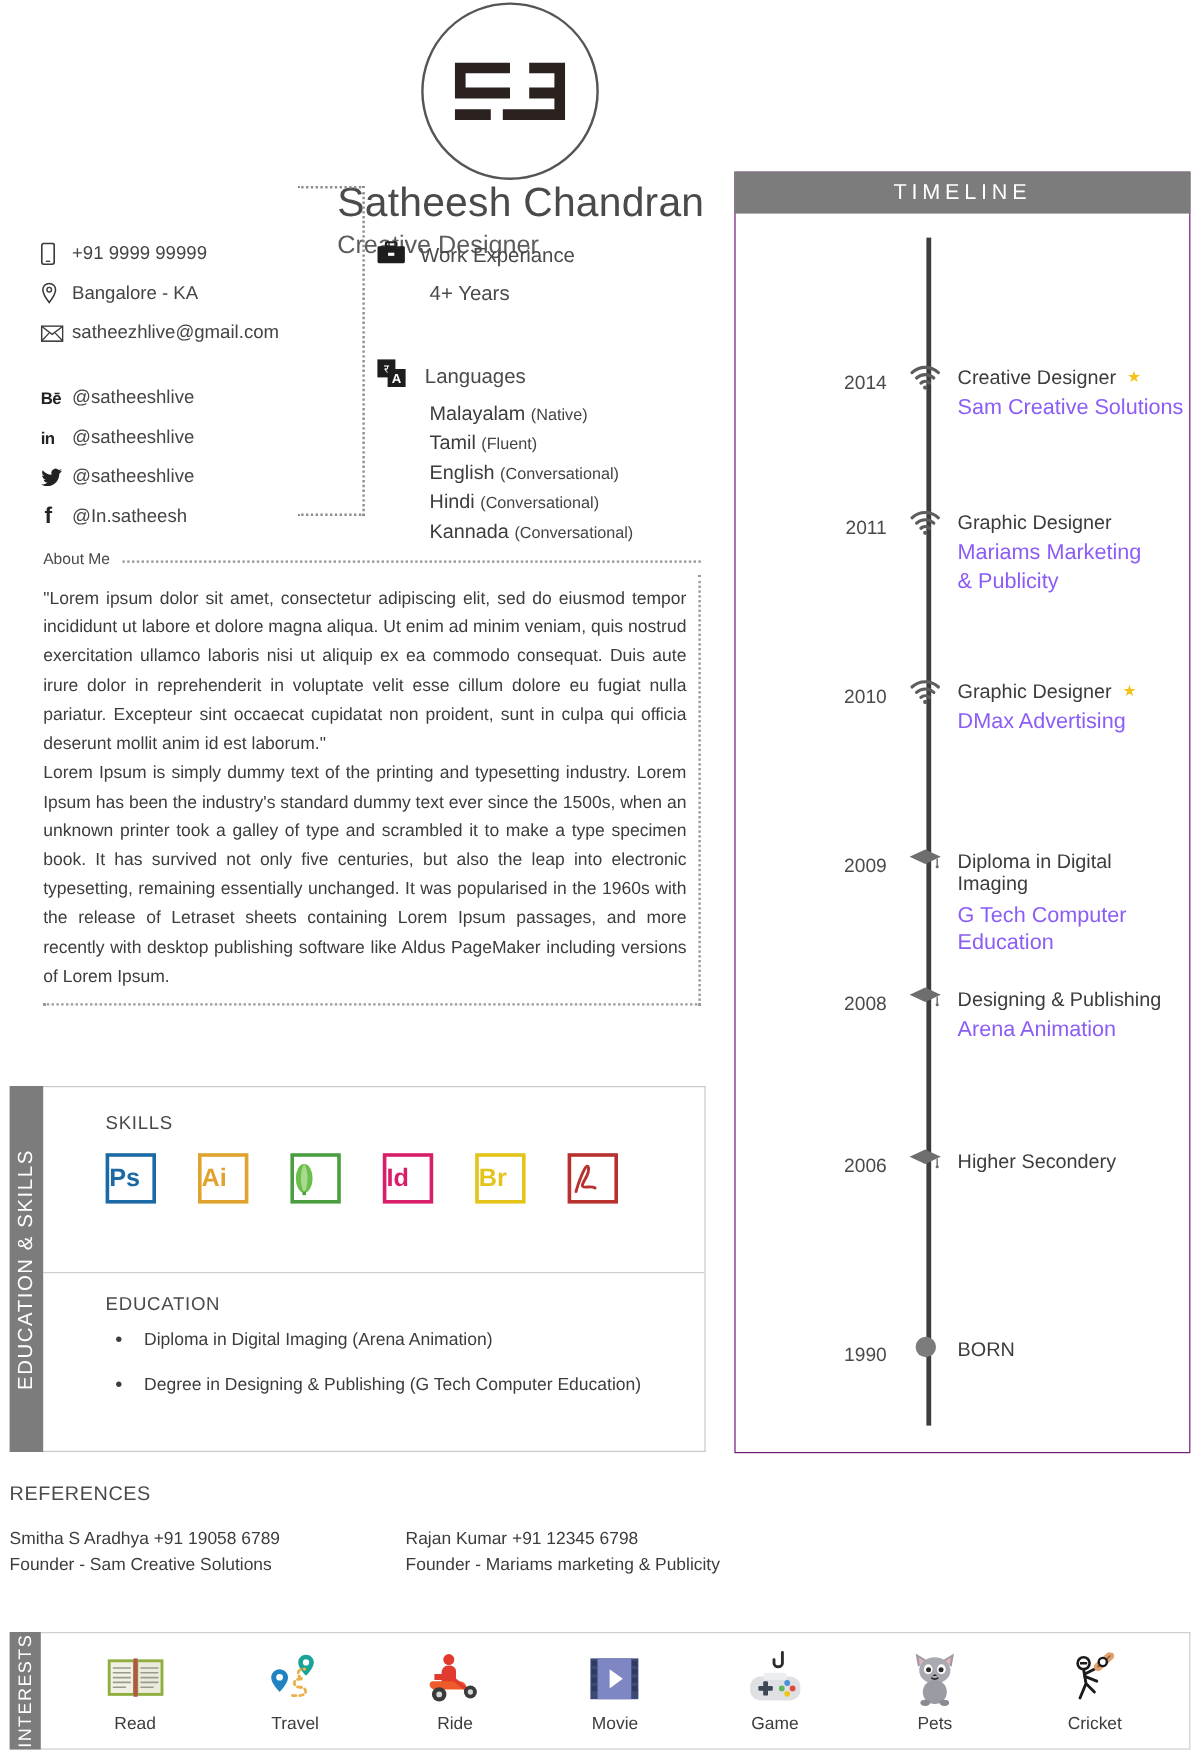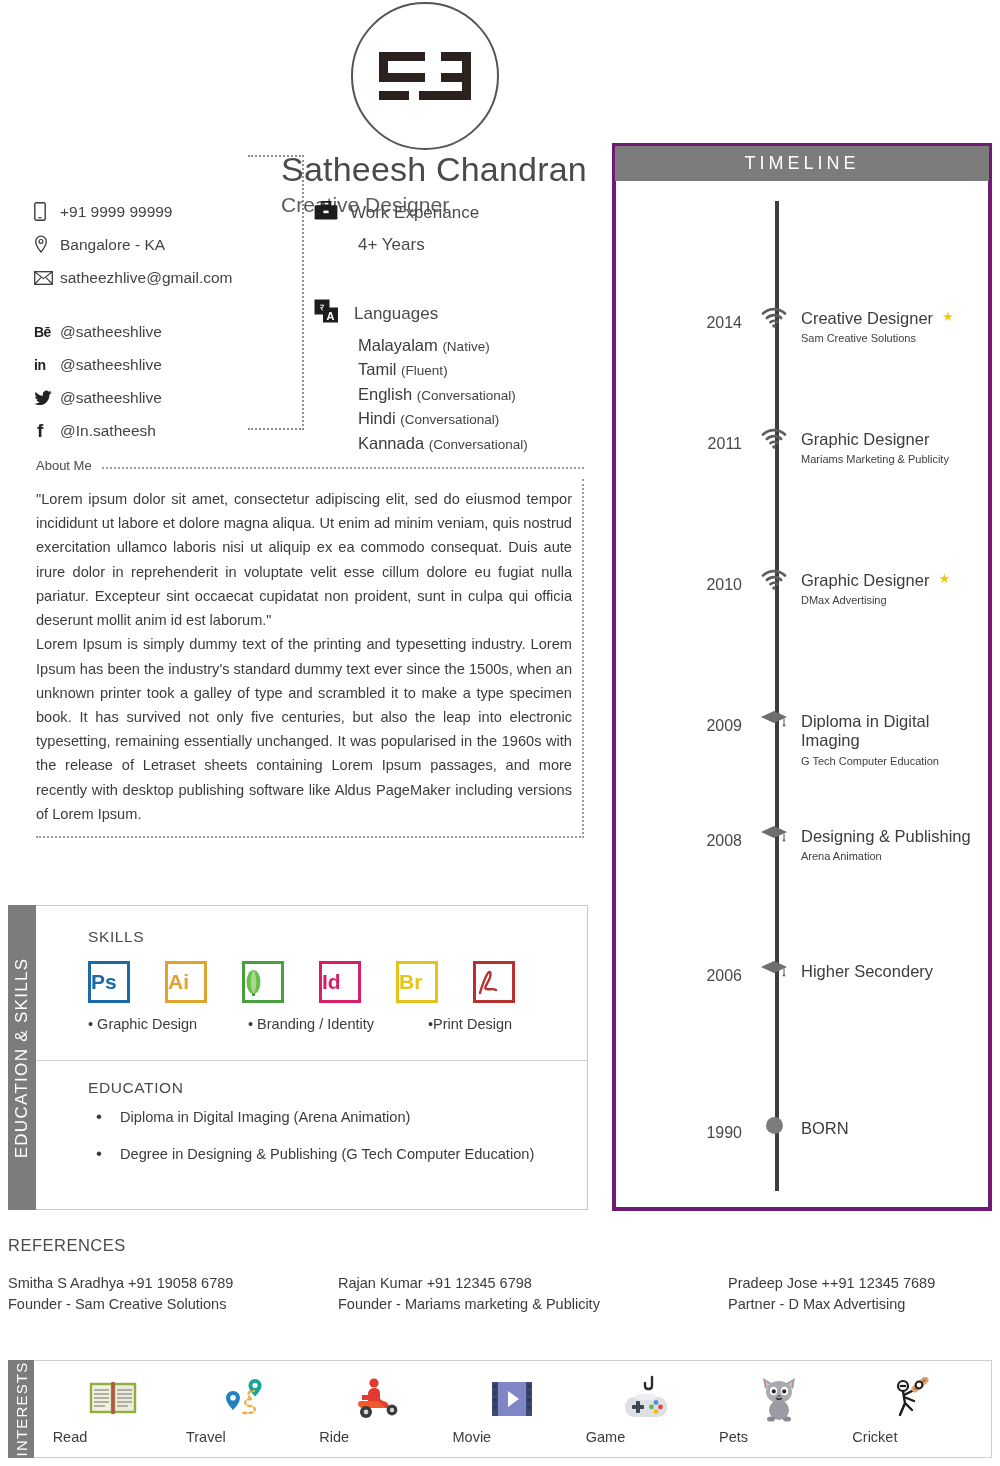--- a/index.html
+++ b/index.html
@@ -246,7 +246,7 @@
     position: absolute;
     left: 612px; top: 143px;
     width: 380px; height: 1068px;
-    border: 4px solid #701a75;
+    border: 1px solid #701a75;
   }
   .tl-head {
     height: 35px;

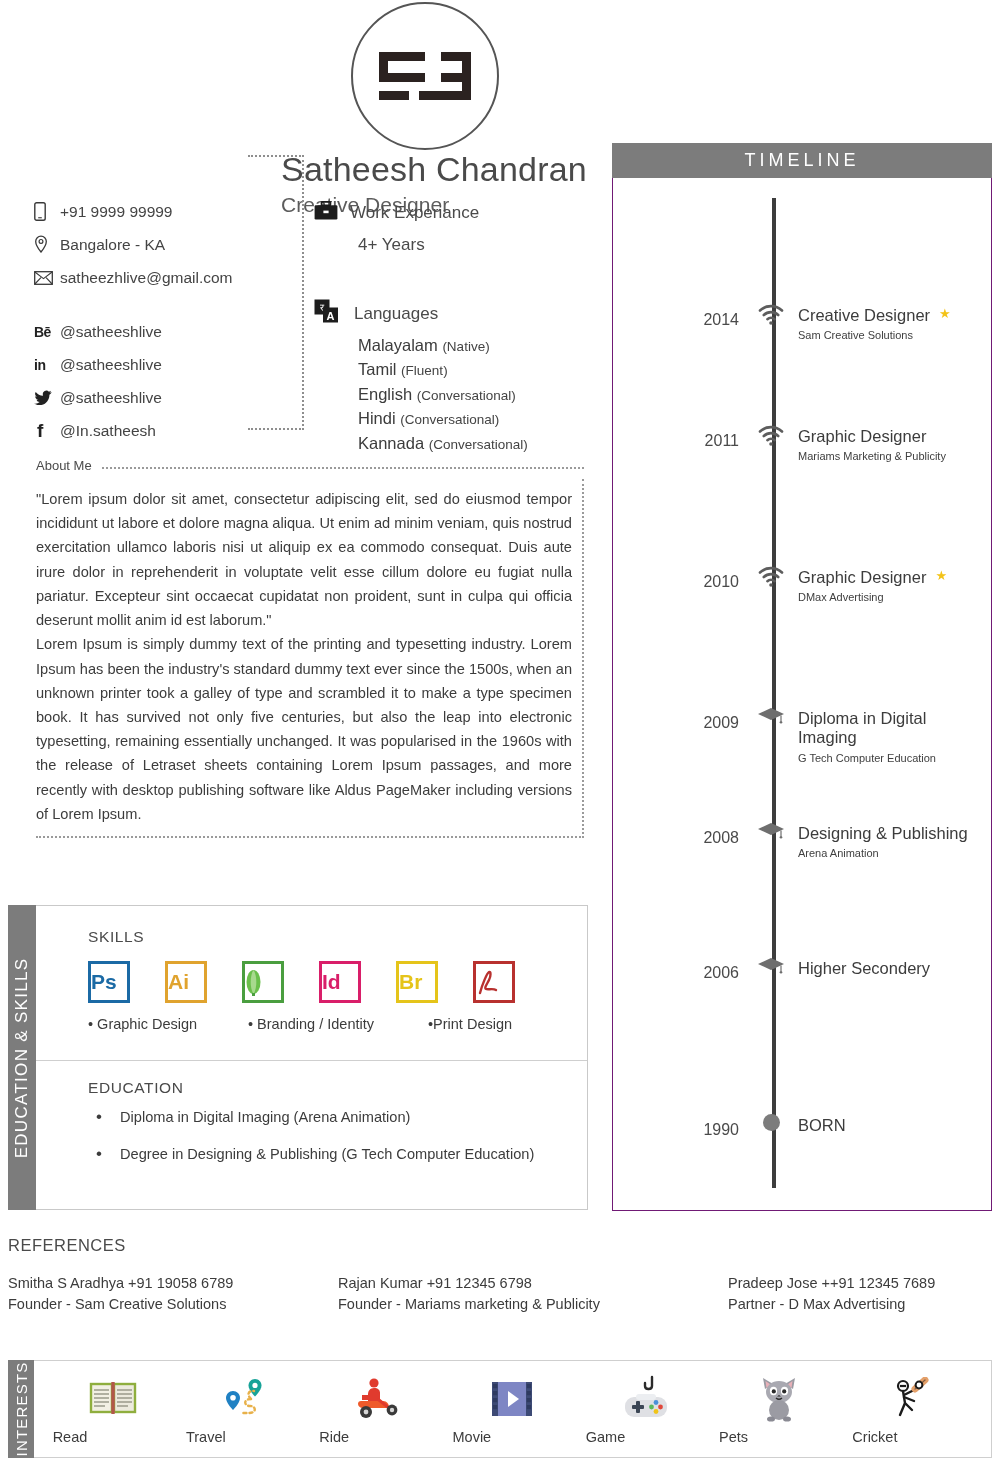--- a/index.html
+++ b/index.html
@@ -297,8 +297,8 @@
     gap: 9px;
   }
   .tl-org {
-    font-size: 11px;
-    color: #404040;
+    font-size: 18px;
+    color: #8b5cf6;
     line-height: 1.3;
     margin-top: 3px;
   }

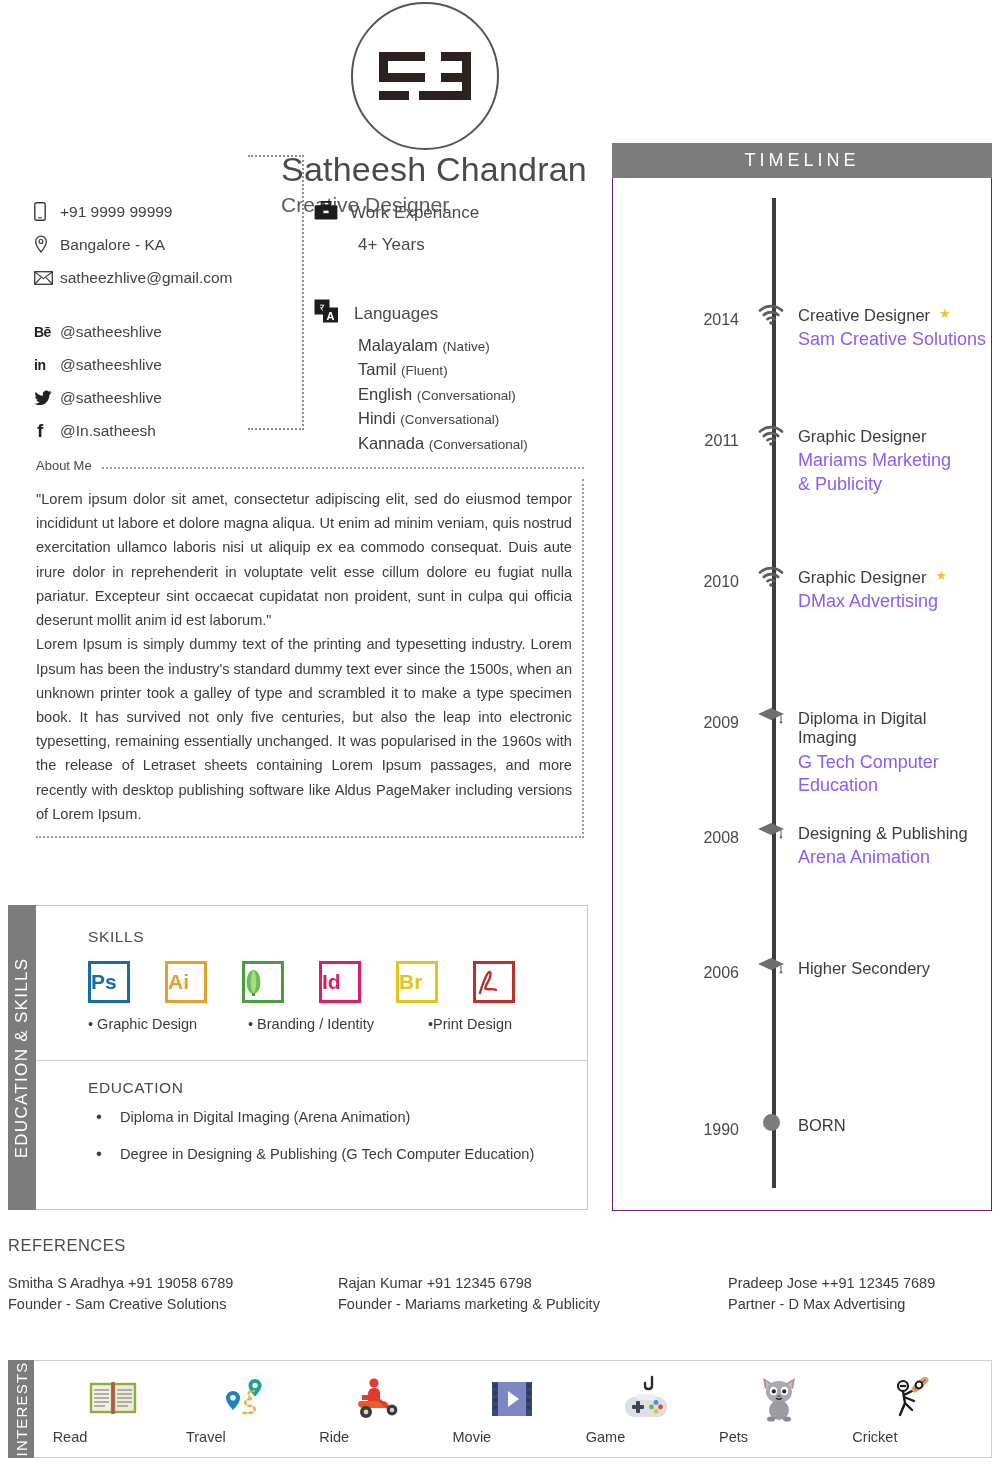--- a/index.html
+++ b/index.html
@@ -537,11 +537,6 @@
             </svg>
         </div>
       </div>
-      <div class="skill-tags">
-        <span class="t1">• <span>Graphic Design</span></span>
-        <span class="t2">• <span>Branding / Identity</span></span>
-        <span>•<span>Print Design</span></span>
-      </div>
     </div>
 
     <div class="edu-box">

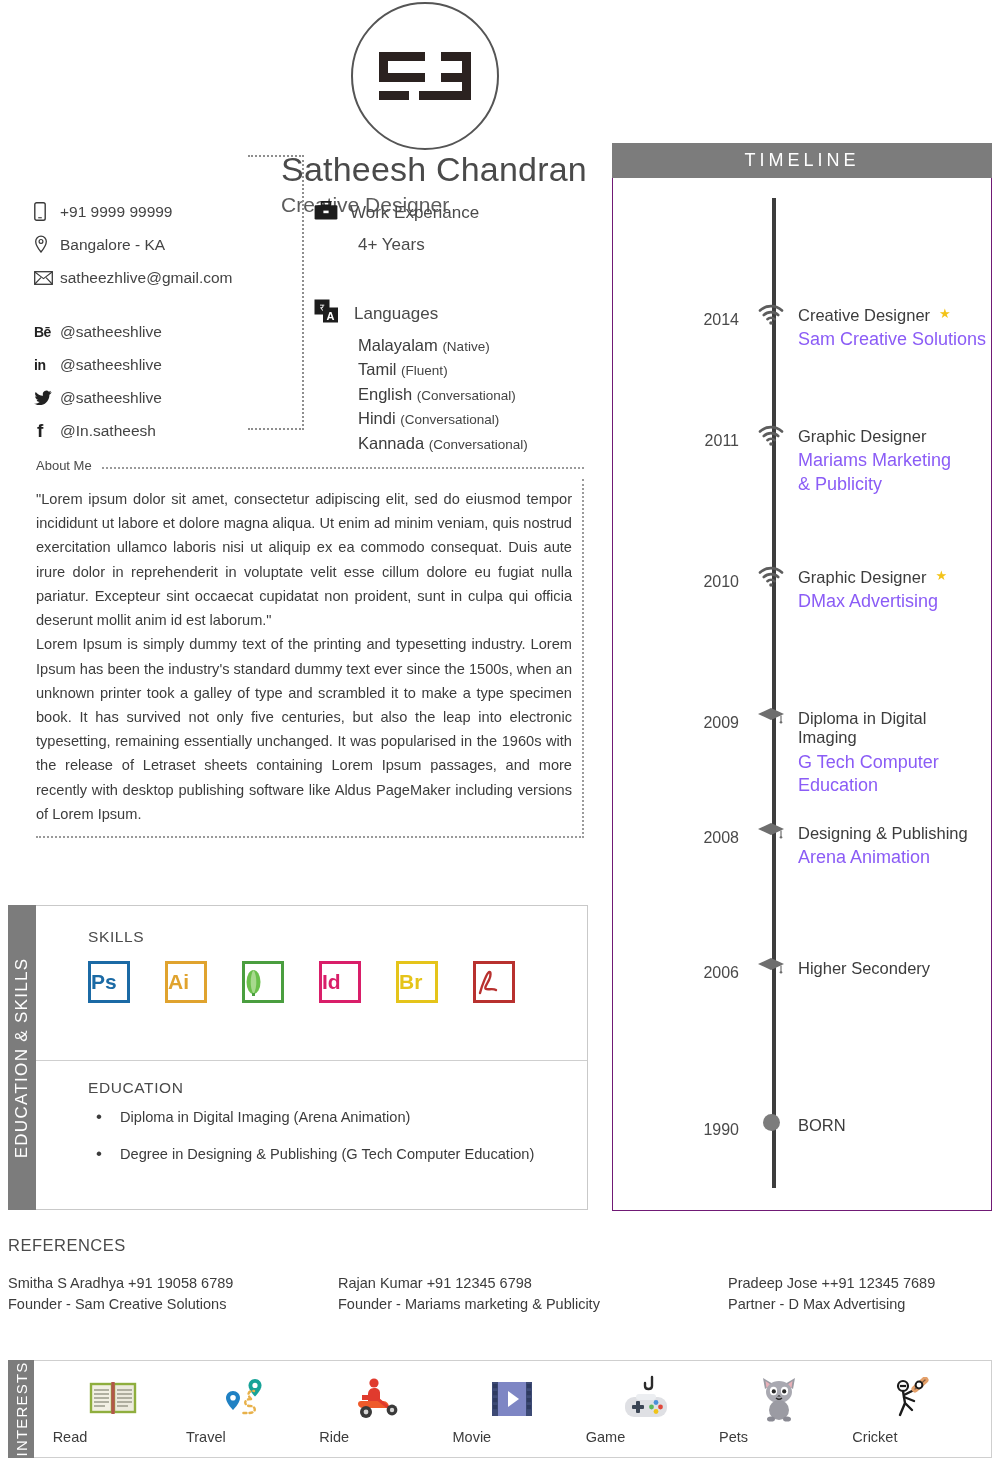--- a/index.html
+++ b/index.html
@@ -683,10 +683,6 @@
       <div>Rajan Kumar  +91 12345 6798</div>
       <div>Founder - Mariams marketing &amp; Publicity</div>
     </div>
-    <div class="ref">
-      <div>Pradeep Jose  ++91 12345 7689</div>
-      <div>Partner - D Max Advertising</div>
-    </div>
   </div>
 </div>
 

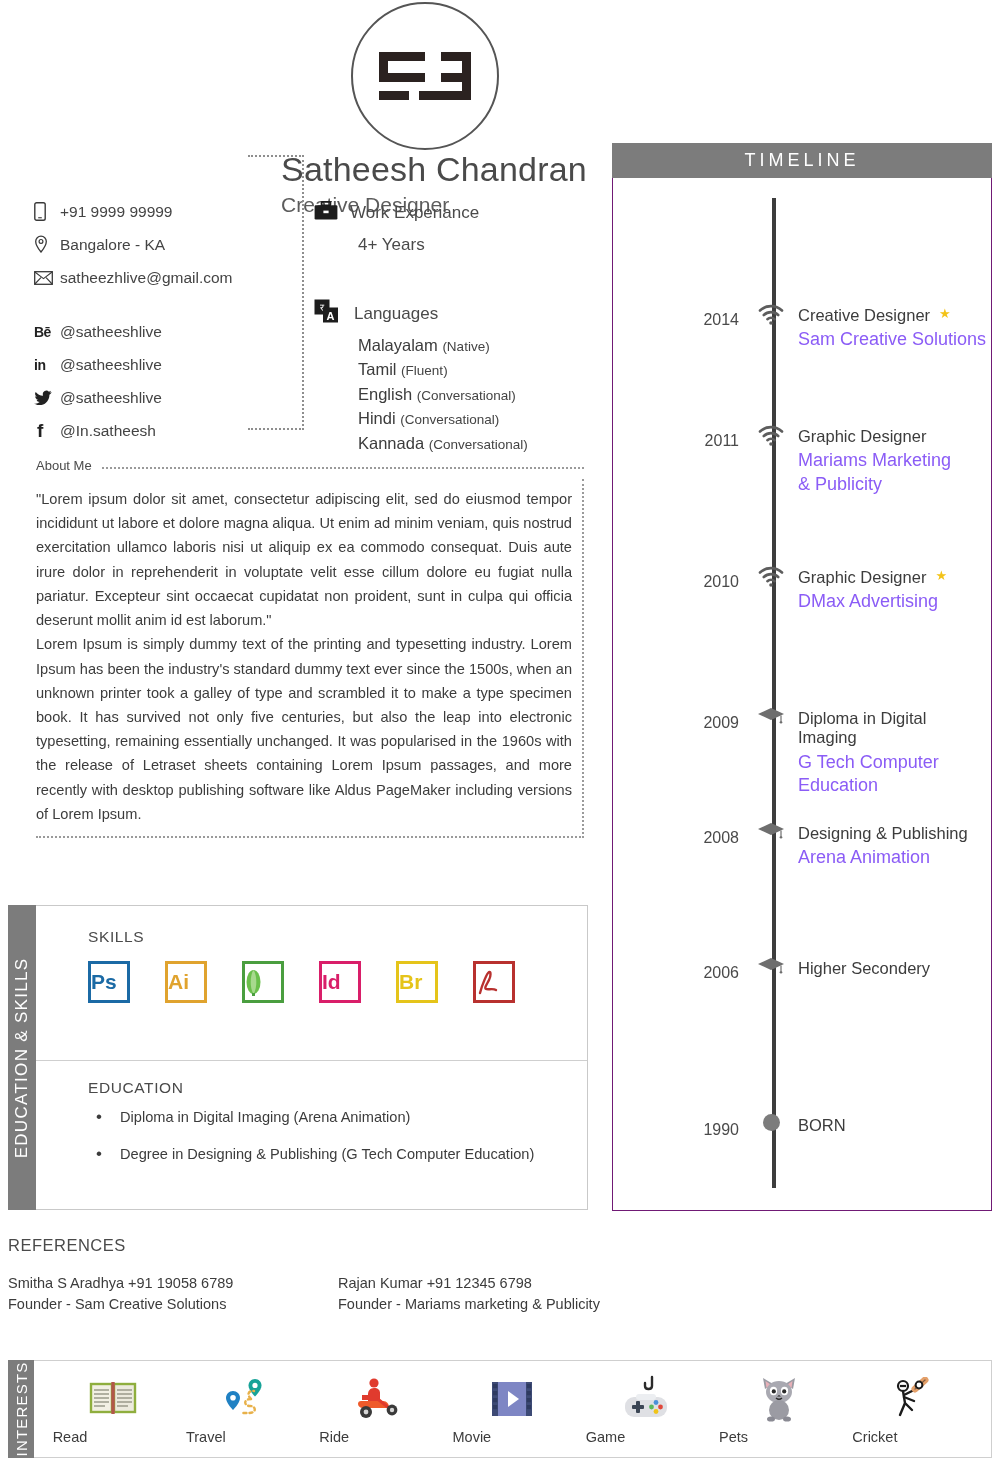--- a/index.html
+++ b/index.html
@@ -363,6 +363,7 @@
   .int {
     display: flex;
     flex-direction: column;
+    align-items: center;
     width: 120px;
   }
   .int-ico { height: 52px; display: flex; align-items: center; justify-content: center; }

